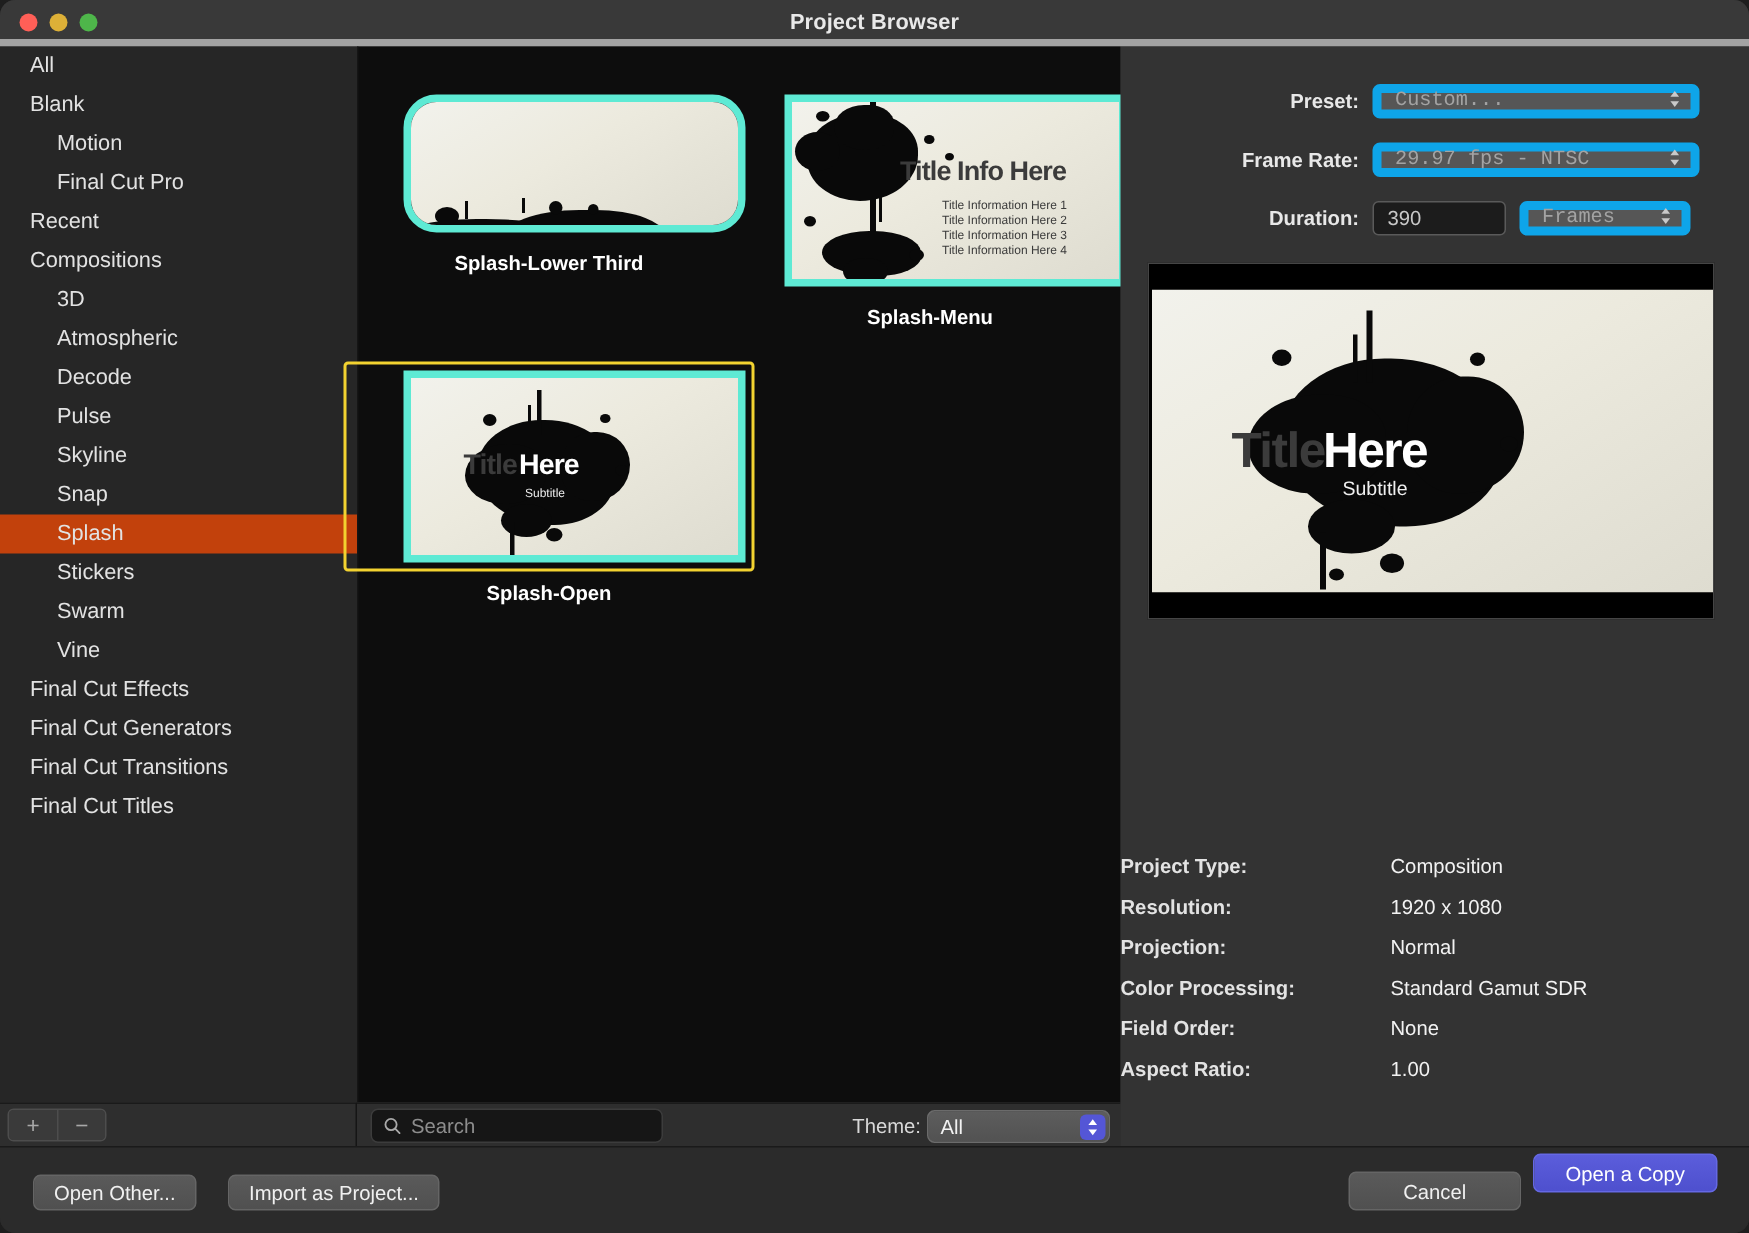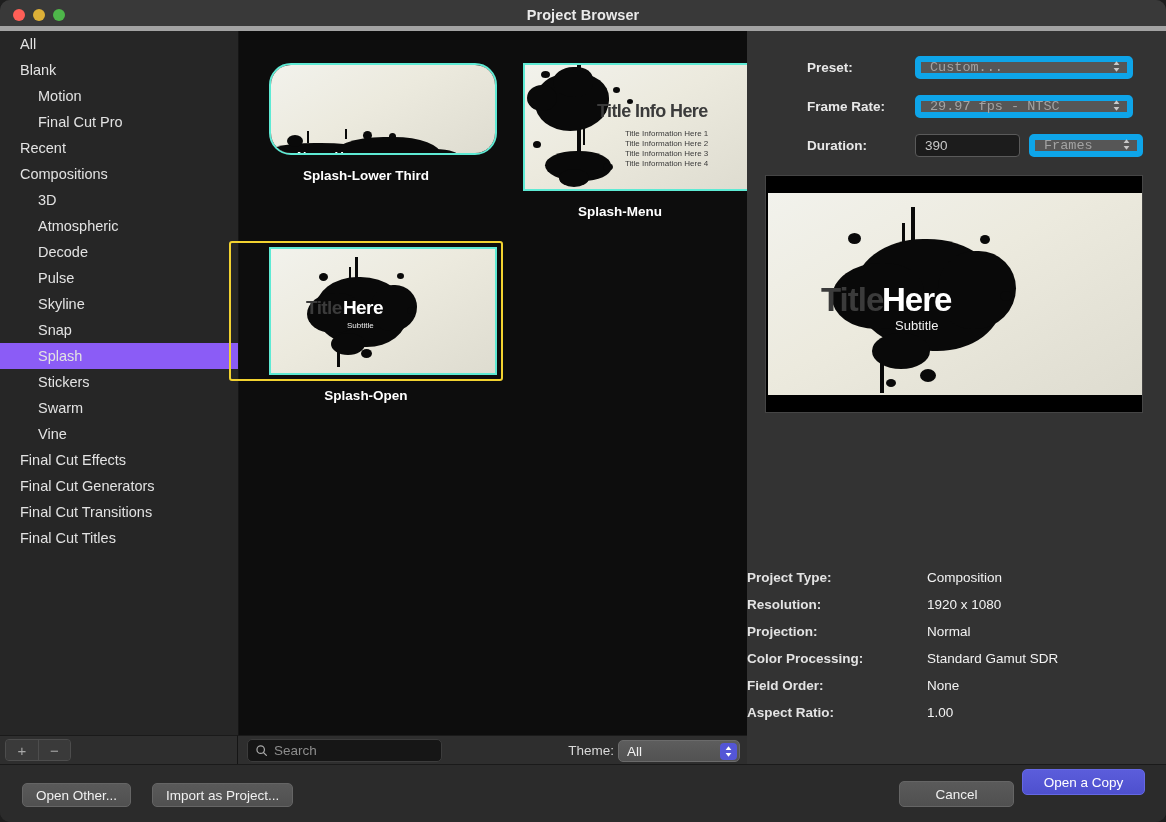--- a/index.html
+++ b/index.html
@@ -160,7 +160,7 @@
   }
   .flabel {
     font-size: 13.5px; font-weight: bold; color: #e8e8e8;
-    white-space: nowrap;
+    text-align: right; white-space: nowrap;
   }
   .popup {
     height: 23px; border-radius: 5px;

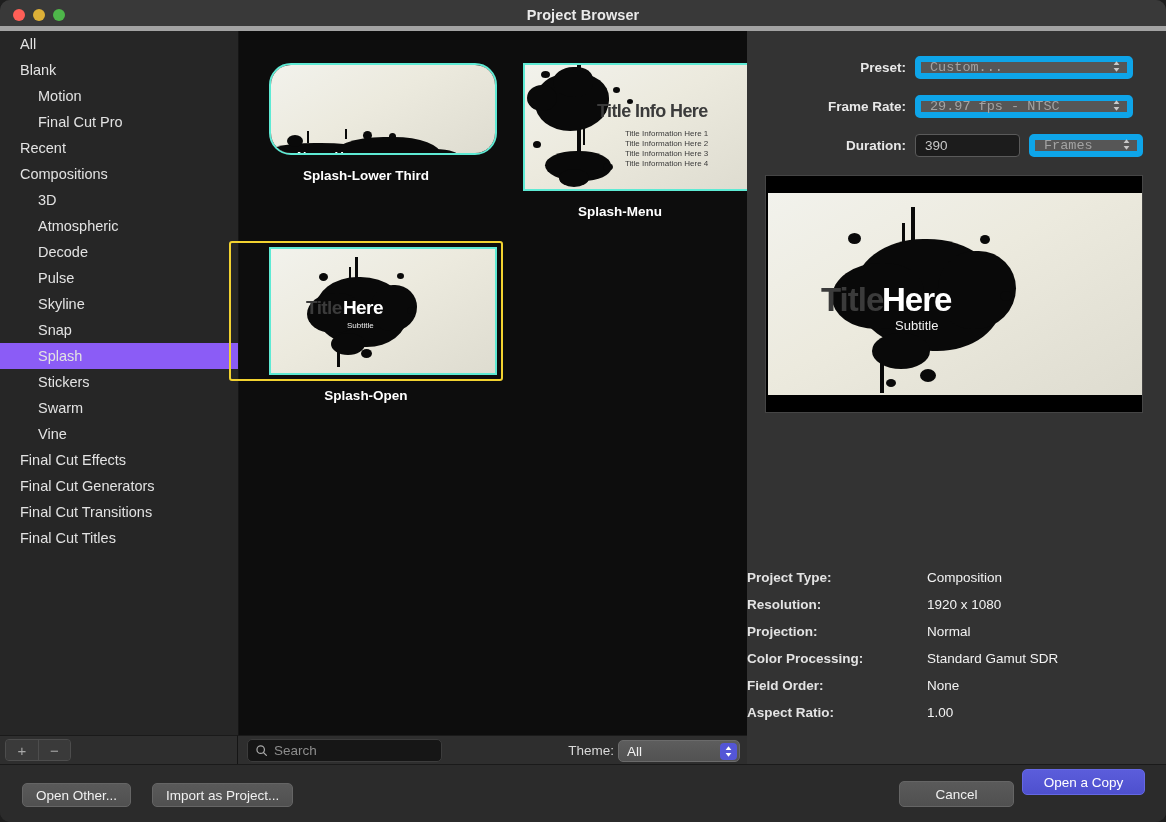--- a/index.html
+++ b/index.html
@@ -95,7 +95,7 @@
   .cell.selected .thumb-wrap { border-color: #f2d230; }
   .thumb {
     position: relative; overflow: hidden;
-    background: #111; border: 2px solid #5eead4; margin-left: 34px;
+    background: #111; border: 5px solid #5eead4; margin-left: 34px;
   }
   .cell-label {
     margin-top: 7px;

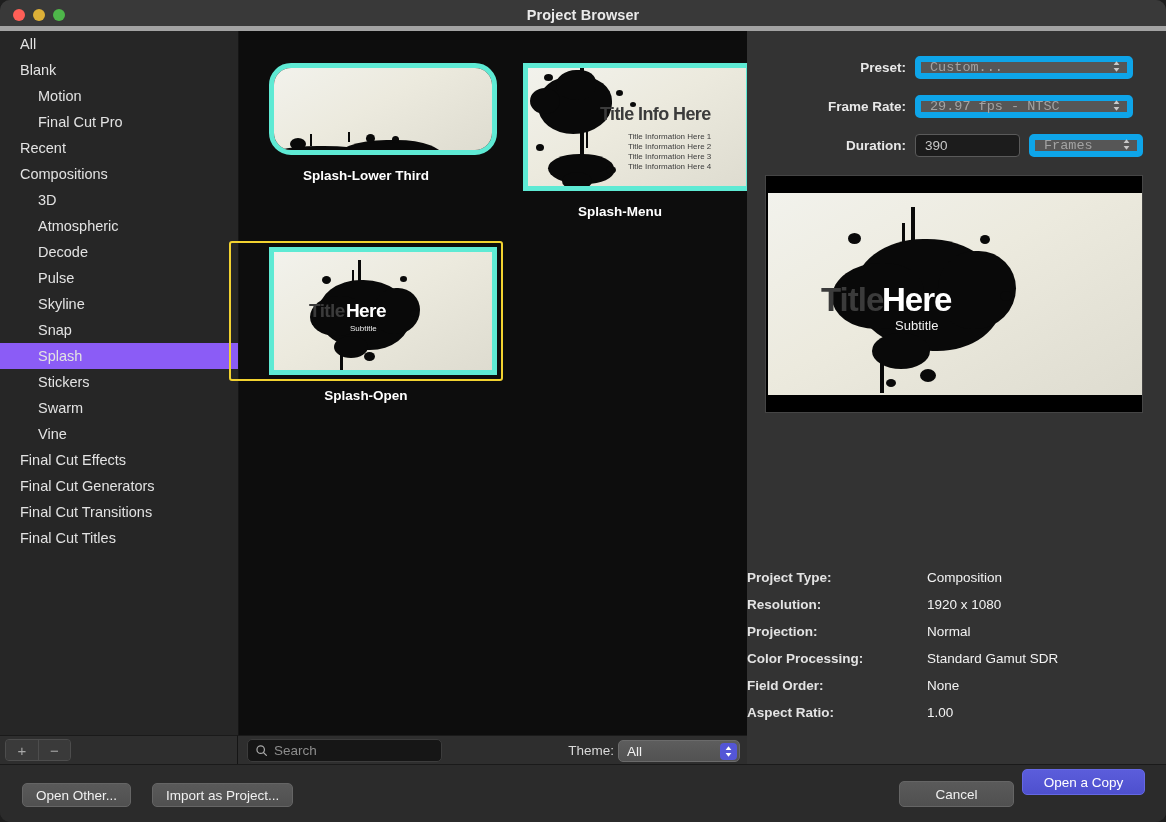--- a/index.html
+++ b/index.html
@@ -394,7 +394,7 @@
 
     <div class="frow" style="left:60px; top:103px;">
       <span class="flabel" style="width:99px;">Duration:</span>
-      <span class="numfield" style="width:105px; margin-left:9px;">
+      <span class="numfield" style="width:89px; margin-left:9px;">
         <span class="val">390</span>
       </span>
       <span class="popup" style="width:114px; margin-left:9px;">

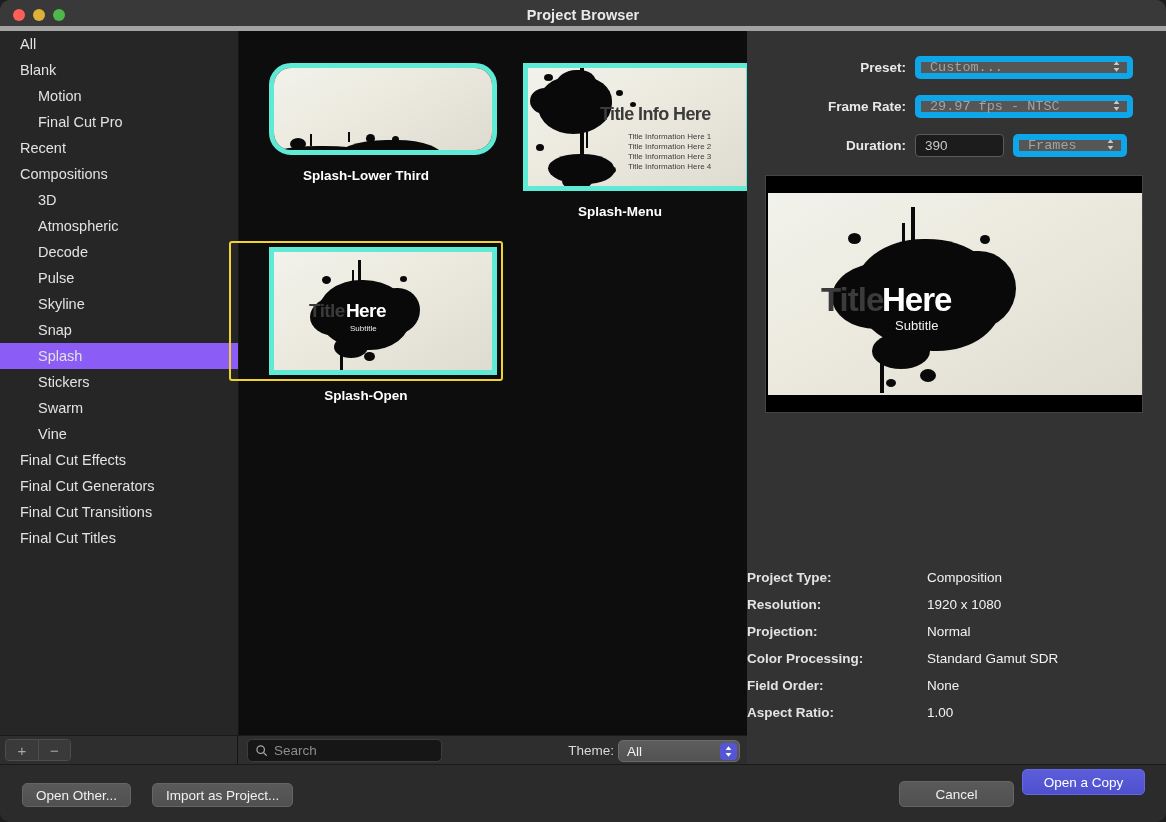--- a/index.html
+++ b/index.html
@@ -51,7 +51,7 @@
     cursor: default;
   }
   .side-item.sub { padding-left: 38px; }
-  .side-item.selected { background: #8b5cf6; }
+  .side-item.selected { background: #c2410c; }
 
   .side-footer {
     position: absolute; left: 0; top: 735px;

